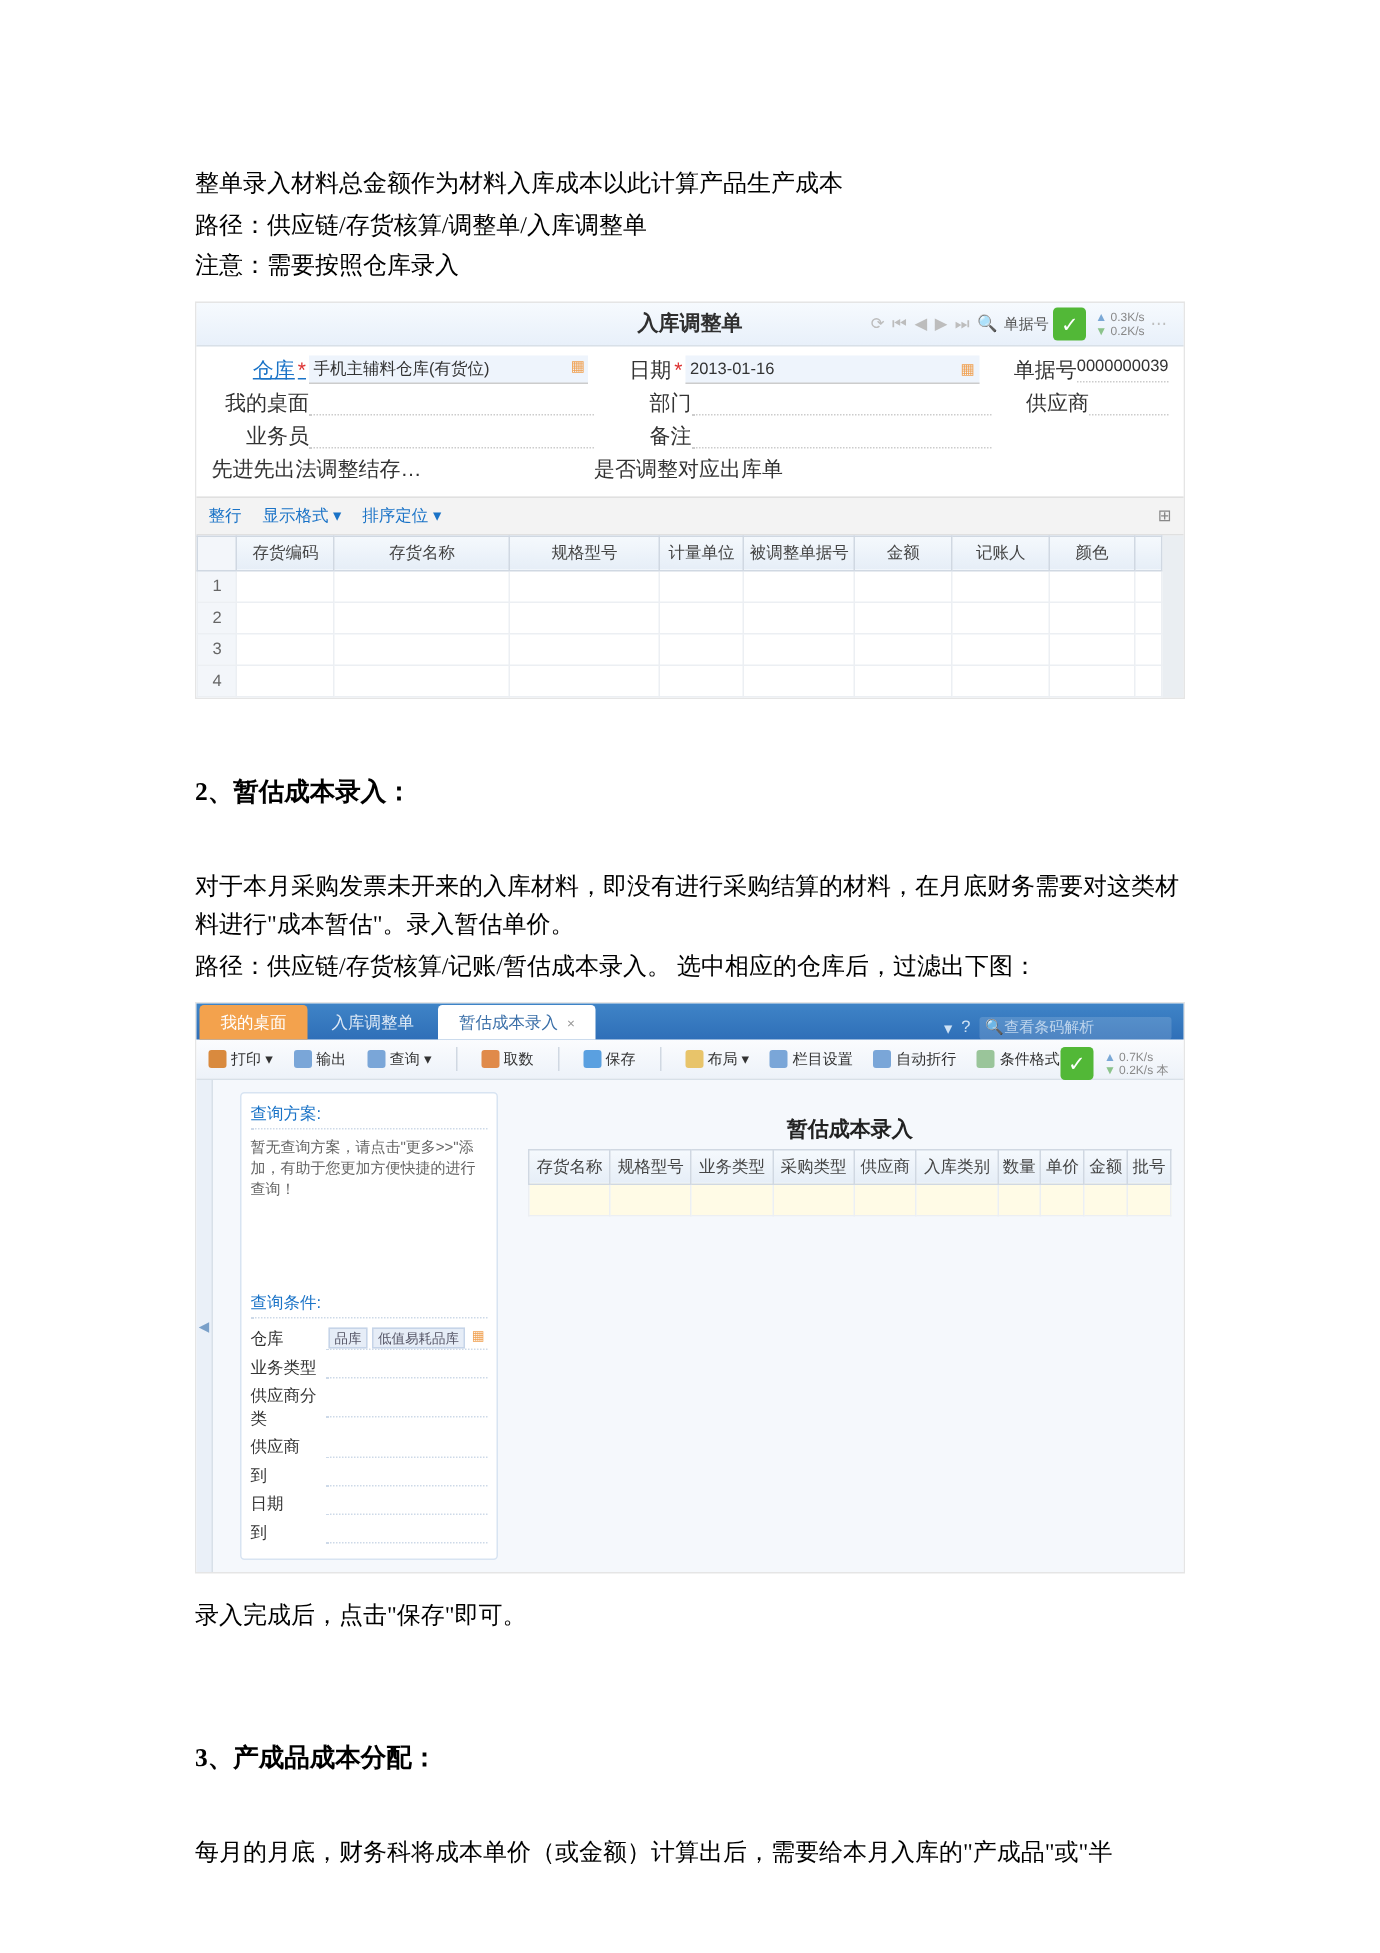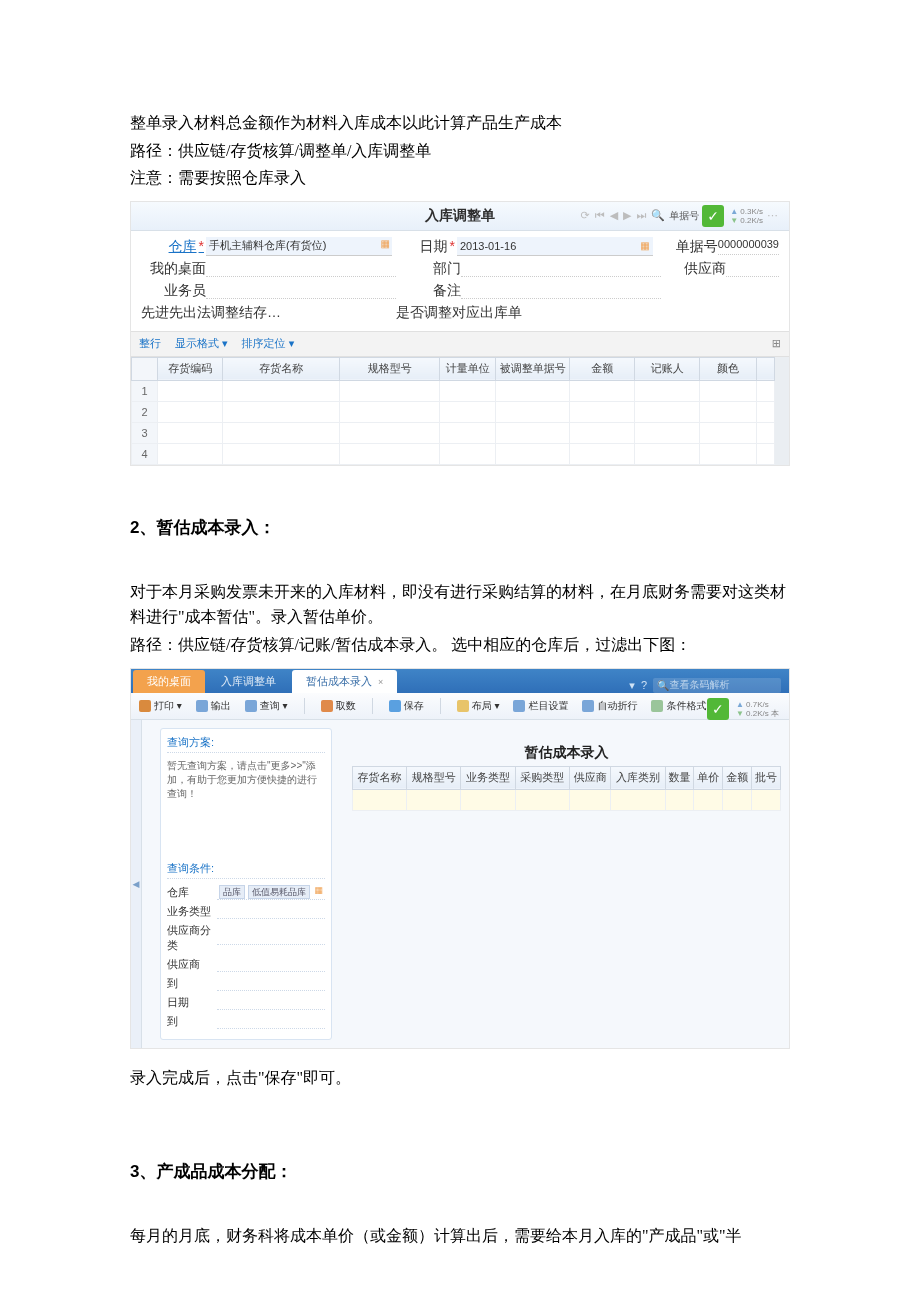--- a/index.html
+++ b/index.html
@@ -5,7 +5,7 @@
   body { margin:0; background:#fff; font-family:"SimSun","宋体",serif; font-size:16px; color:#000; }
   .page { width:920px; margin:0 auto; padding:110px 130px 60px 130px; box-sizing:border-box; }
   .body-text { line-height:1.6; margin:0 0 2px 0; }
-  .heading { font-family:Liberation Sans, sans-serif; font-weight:bold; font-size:17px; margin:50px 0 40px 0; }
+  .heading { font-family:Liberation Serif, serif; font-weight:bold; font-size:17px; margin:50px 0 40px 0; }
 
   
   .shot { border:1px solid #e5e5e5; font-family:"Microsoft YaHei",sans-serif; font-size:11px; color:#333; margin:10px 0; background:#fafafa; }

